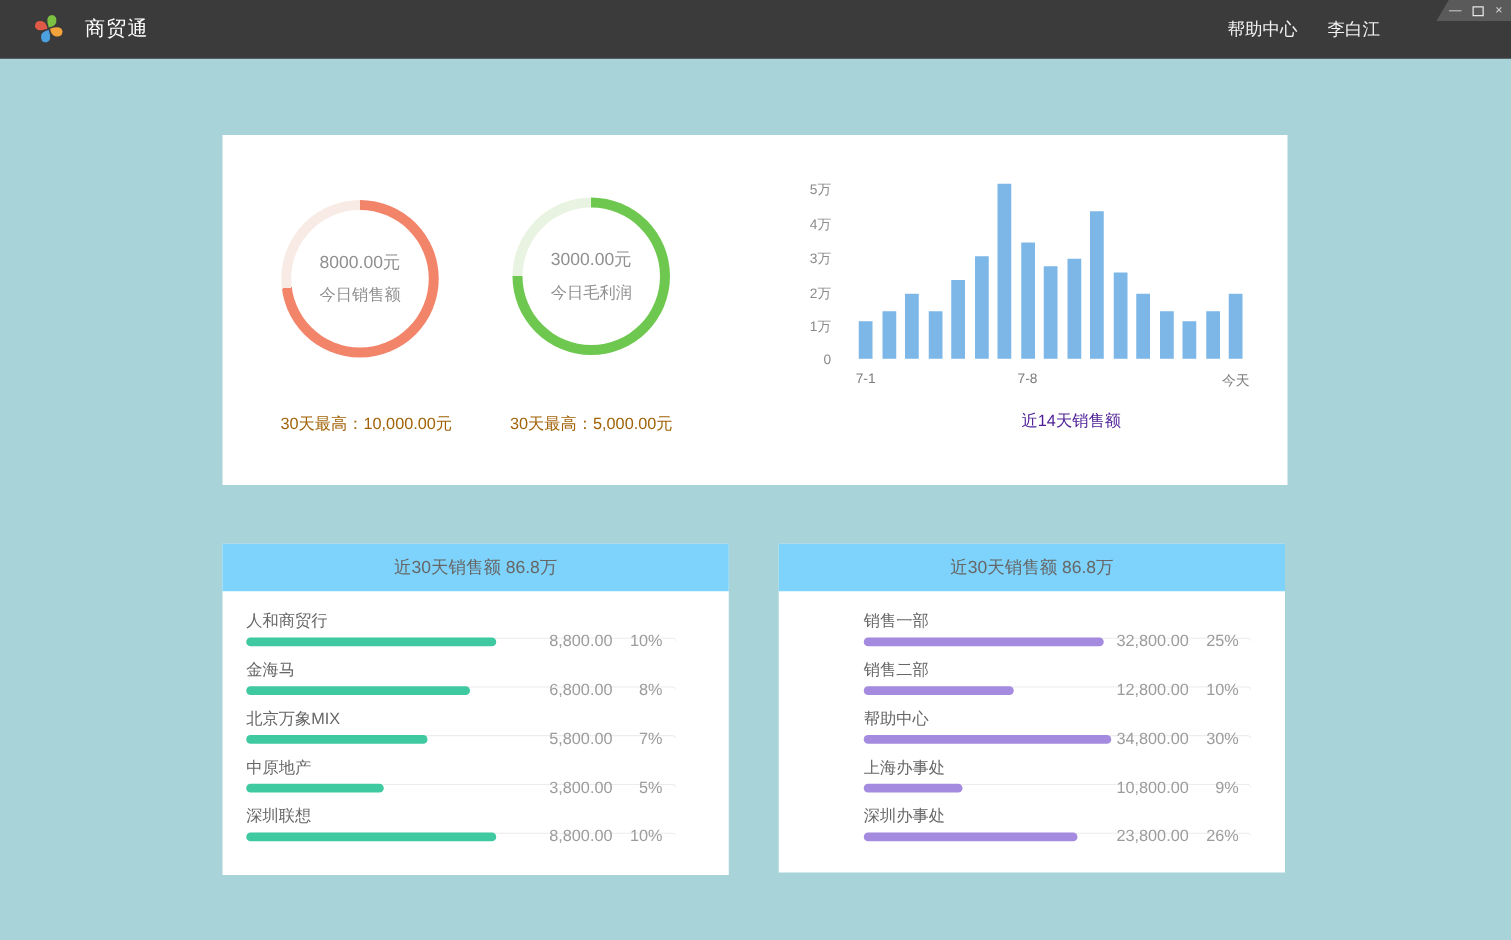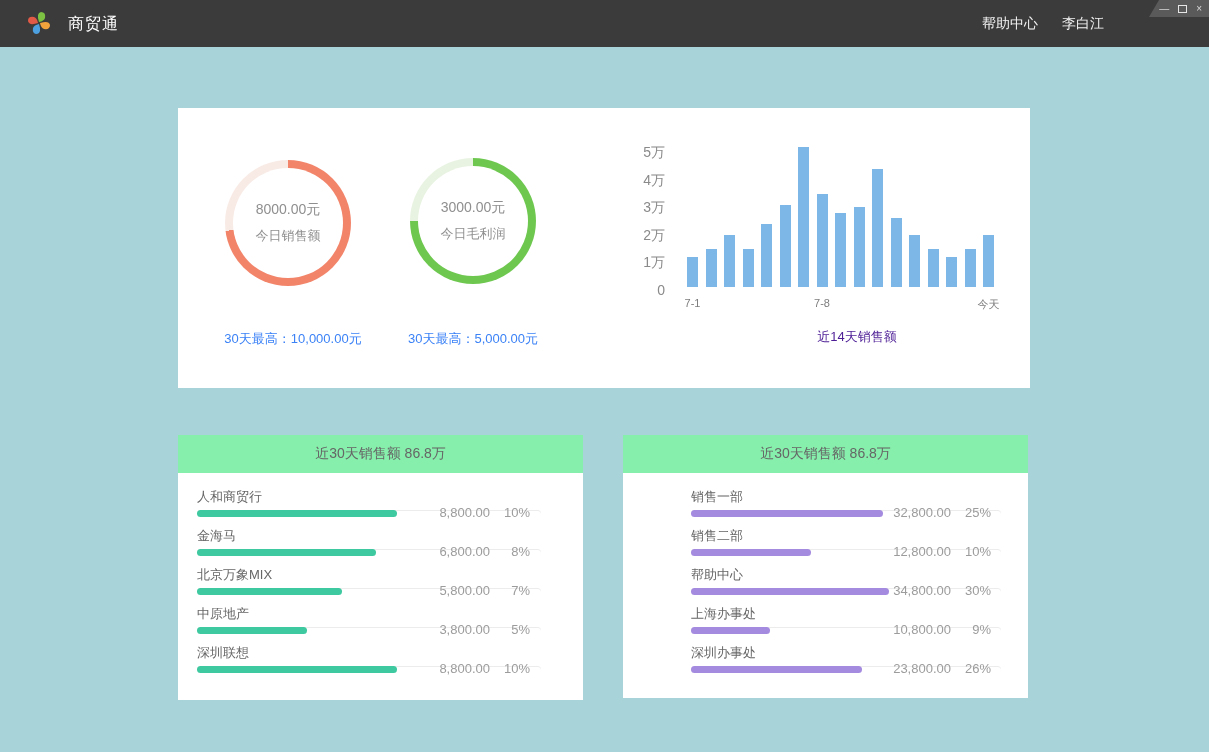--- a/index.html
+++ b/index.html
@@ -44,7 +44,7 @@
   .foot-2 { left:180px; }
   
   .chart { position:absolute; left:455px; top:27px; width:390px; height:220px; }
-  .ytick { position:absolute; width:32px; text-align:right; font-size:14px; color:#8a8a8a; }
+  .ytick { position:absolute; width:32px; text-align:right; font-size:11px; color:#8a8a8a; }
   .bars { position:absolute; left:54px; top:0; height:152px; display:flex; align-items:flex-end; }
   .bar { width:11px; margin-right:7.5px; }
   .xtick { position:absolute; top:162px; transform:translateX(-50%); font-size:11px; color:#7d7d7d; white-space:nowrap; }

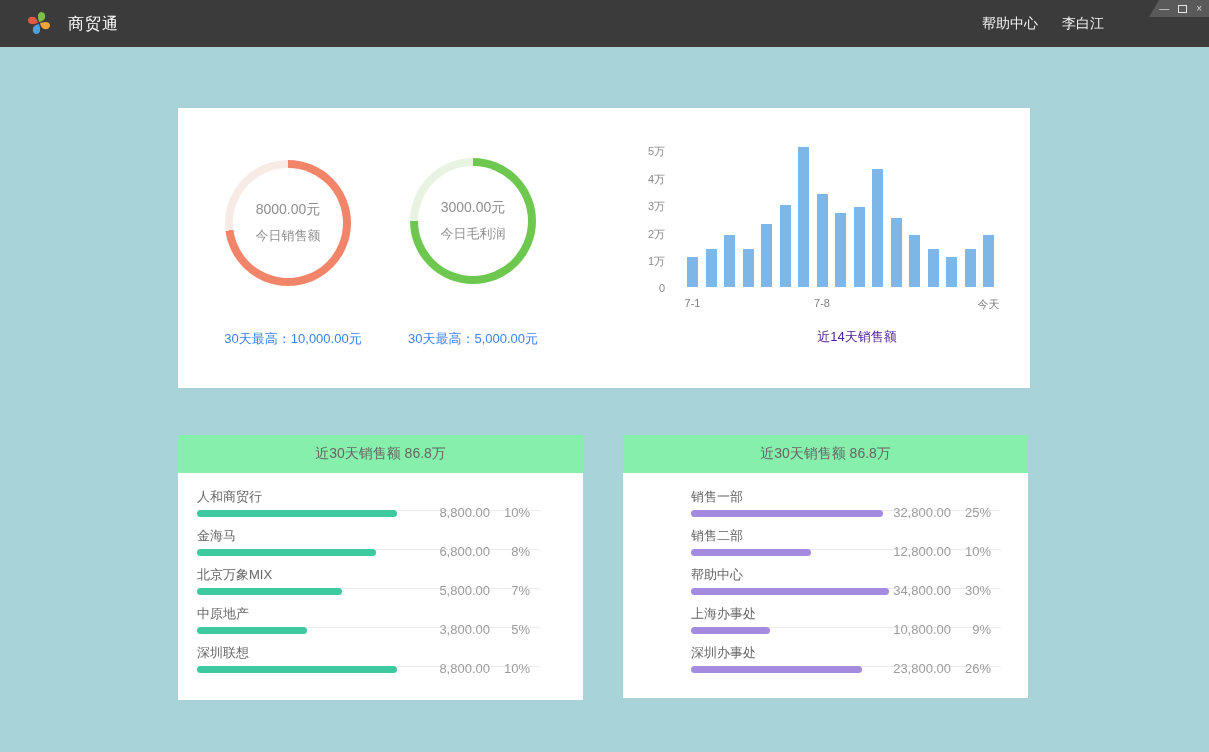--- a/index.html
+++ b/index.html
@@ -39,7 +39,7 @@
   }
   .gauge-value { font-size:14px; color:#8f8f8f; }
   .gauge-name  { font-size:13px; color:#8f8f8f; }
-  .gauge-foot { position:absolute; width:230px; text-align:center; font-size:13px; color:#3b82f6; top:222px; }
+  .gauge-foot { position:absolute; width:230px; text-align:center; font-size:13px; color:#a16207; top:222px; }
   .foot-1 { left:0px; }
   .foot-2 { left:180px; }
   

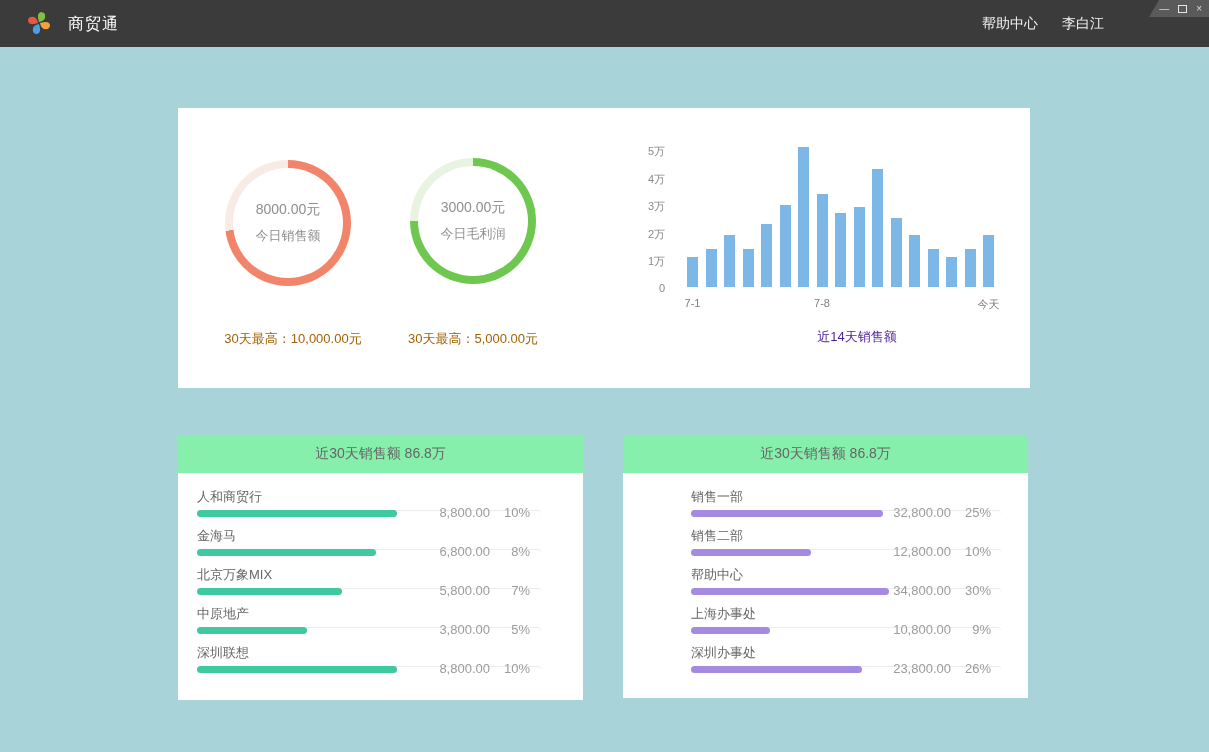--- a/index.html
+++ b/index.html
@@ -50,7 +50,7 @@
   .xtick { position:absolute; top:162px; transform:translateX(-50%); font-size:11px; color:#7d7d7d; white-space:nowrap; }
   .chart-caption { position:absolute; left:54px; width:340px; top:193px; text-align:center; font-size:13px; color:#4c1d95; }
   
-  .card-head { height:38px; background:#86efac; display:flex; align-items:center; justify-content:center; font-size:14px; color:#666; }
+  .card-head { height:38px; background:#7dd3fc; display:flex; align-items:center; justify-content:center; font-size:14px; color:#666; }
   .rank-list { padding-top:10px; }
   .card-left  .rank-list { padding-left:19px; }
   .card-right .rank-list { padding-left:68px; }

